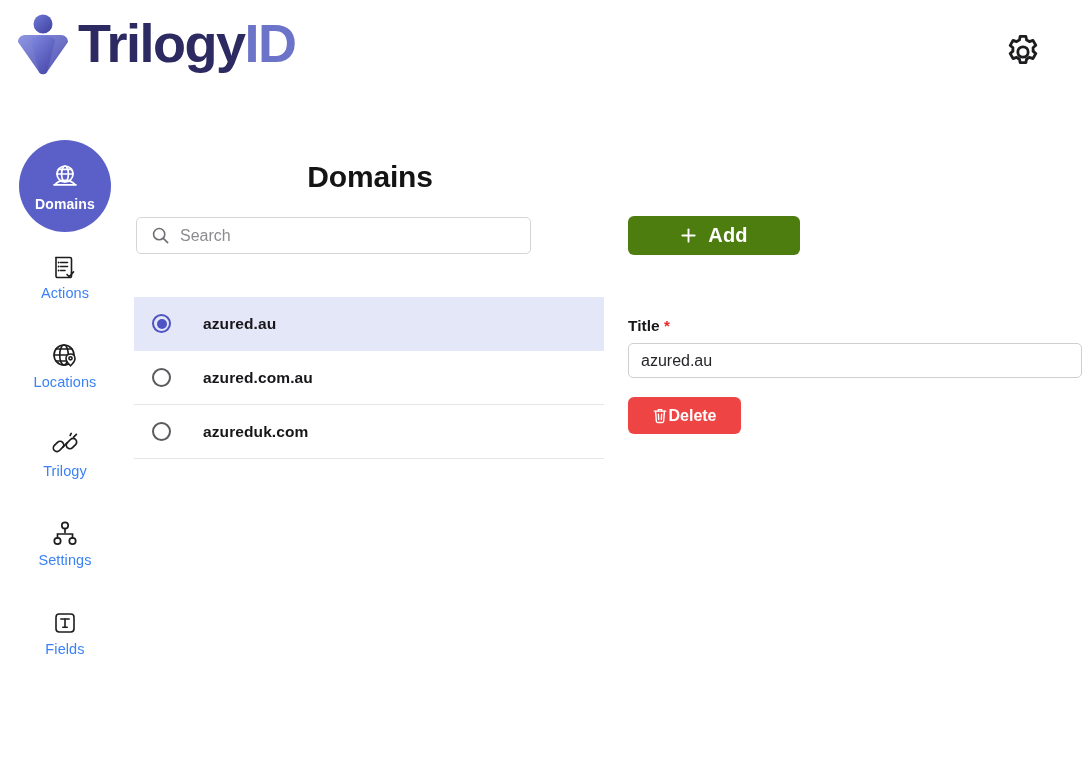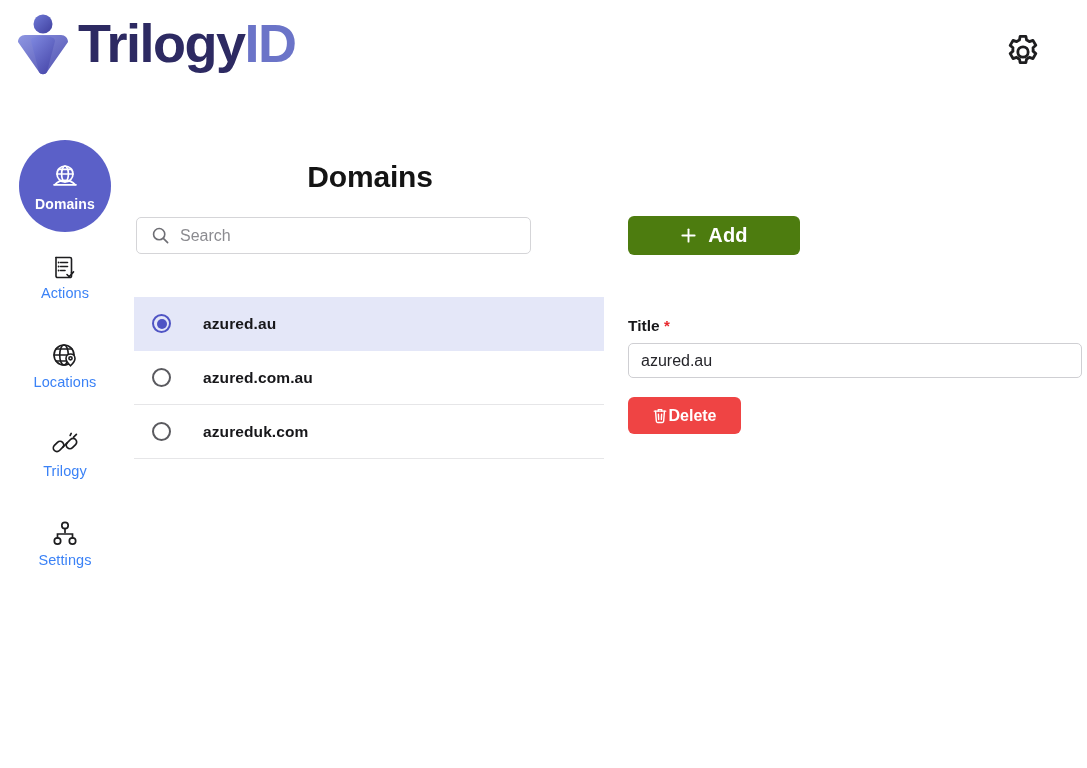--- a/index.html
+++ b/index.html
@@ -362,6 +362,15 @@
   </div>
 
 
+  <div class="nav-item">
+    <svg class="nav-icon" viewBox="0 0 32 32" fill="none" stroke="#1d1d1f" stroke-width="1.6" stroke-linecap="round">
+      <rect x="7" y="7" width="18" height="18" rx="3.2"></rect>
+      <line x1="11.8" y1="12" x2="20.2" y2="12"></line>
+      <line x1="16" y1="12" x2="16" y2="20.3"></line>
+      <line x1="13.8" y1="20.3" x2="18.2" y2="20.3"></line>
+    </svg>
+    <span class="nav-label">Fields</span>
+  </div>
 </div>
 
 <div class="page-title">Domains</div>

